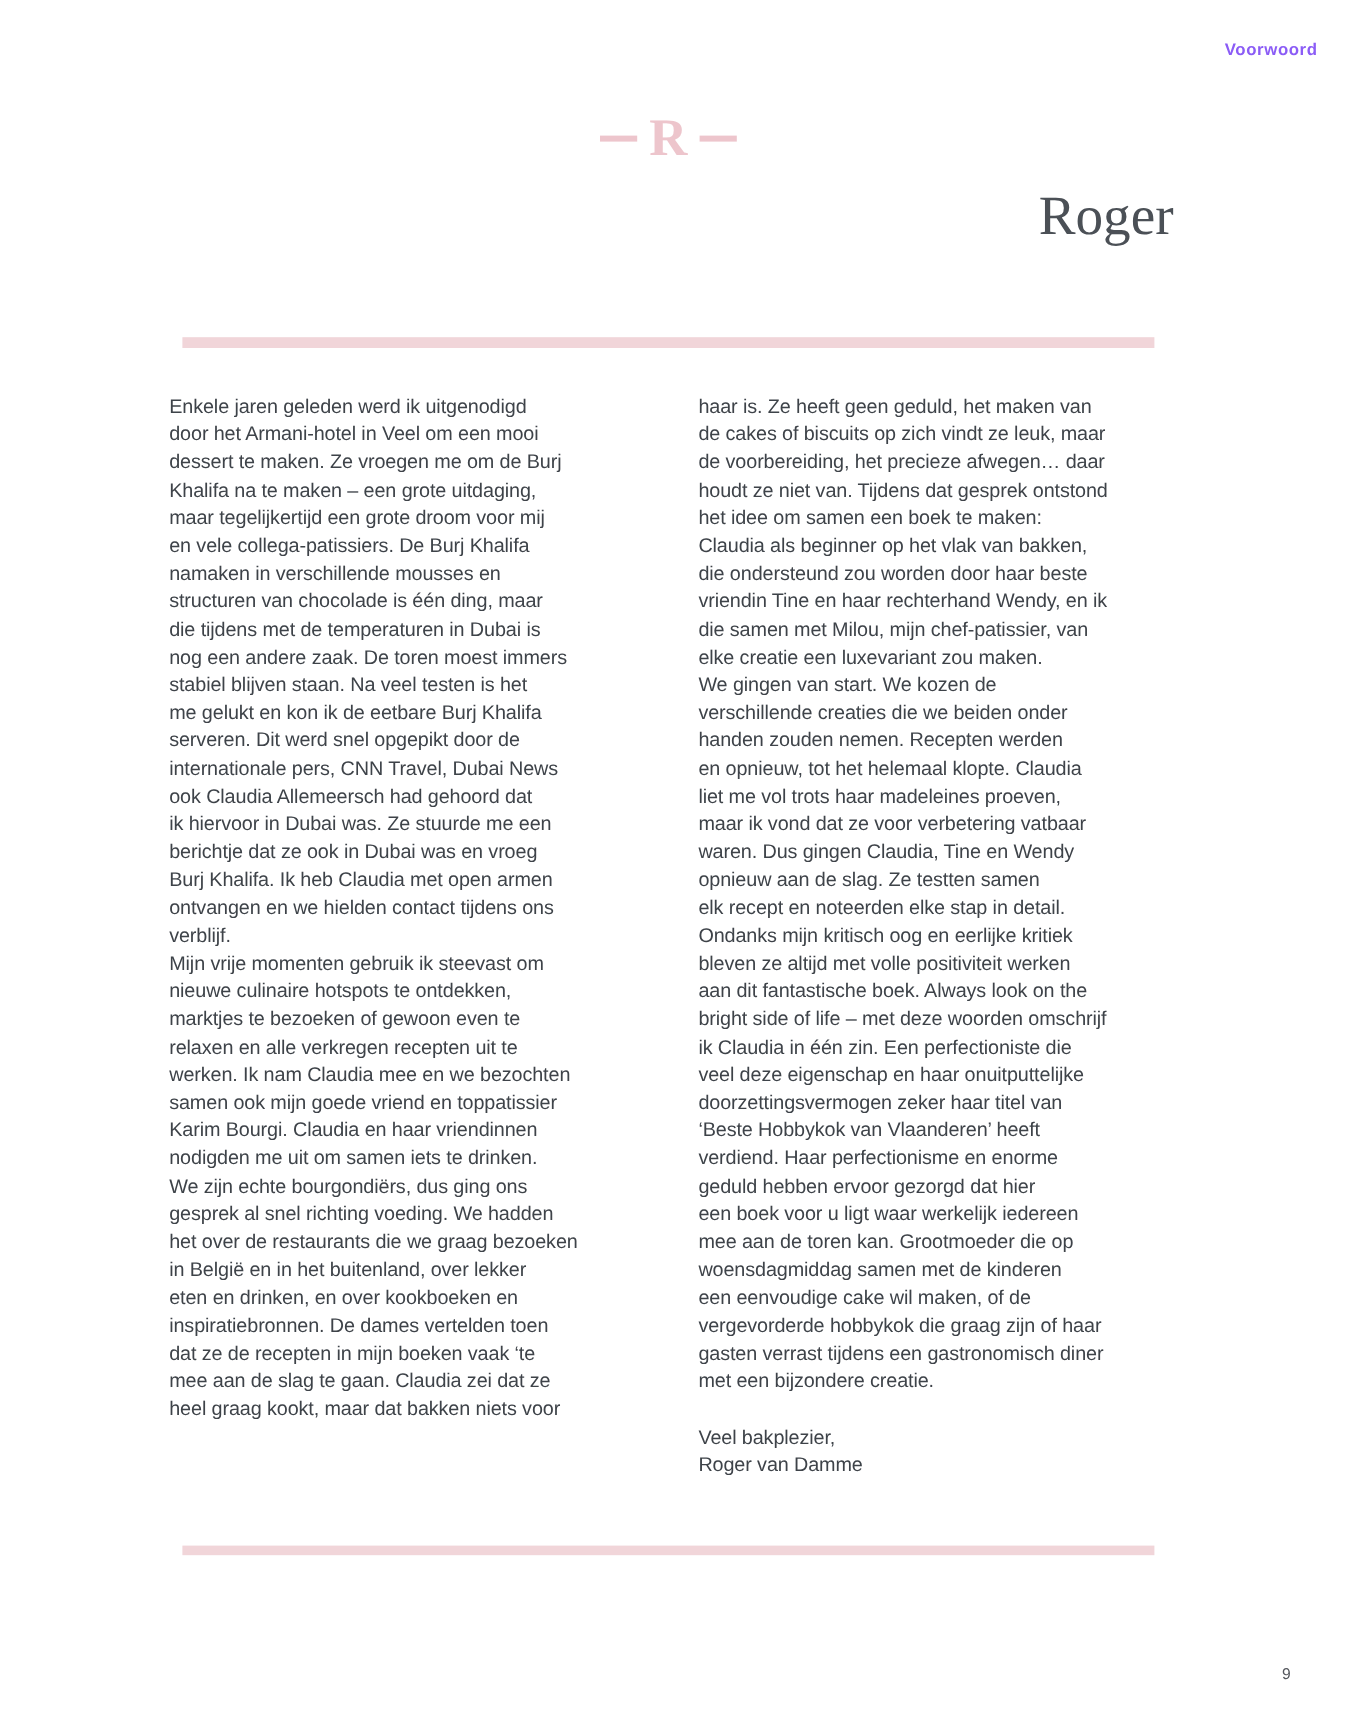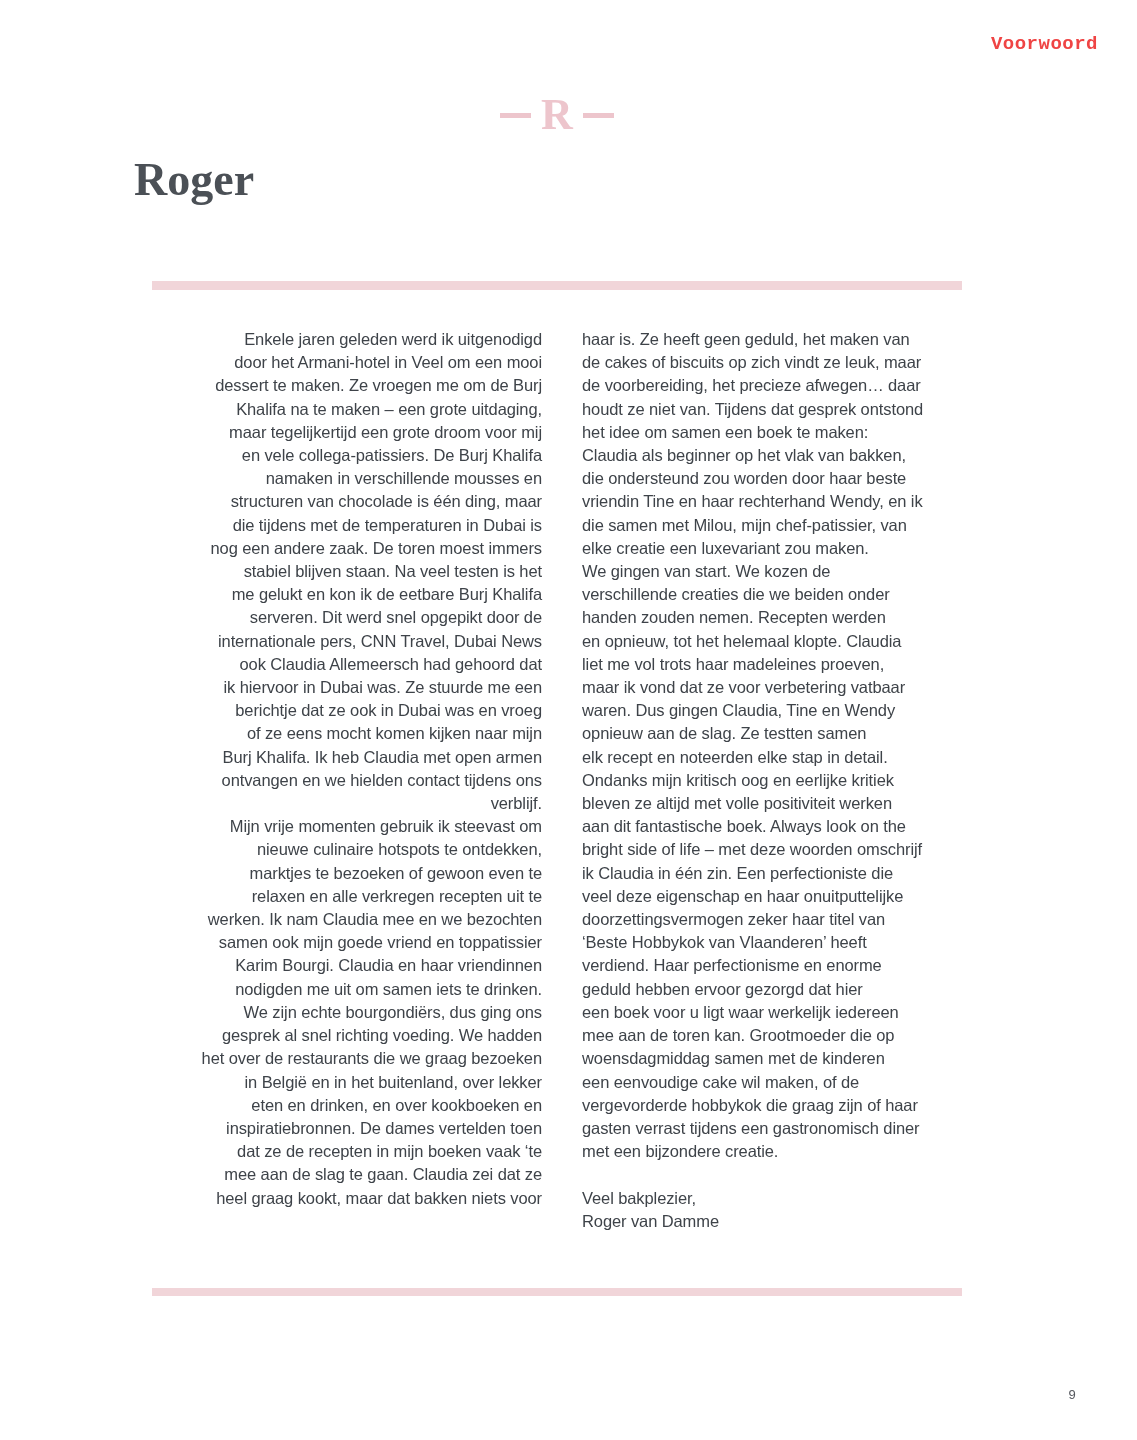--- a/index.html
+++ b/index.html
@@ -19,11 +19,11 @@
     position: absolute;
     top: 33px;
     right: 39px;
-    font-family: Liberation Mono, monospace;
+    font-family: Liberation Sans, sans-serif;
     font-weight: 700;
-    font-size: 19px;
+    font-size: 14px;
     letter-spacing: 0.5px;
-    color: #ef4444;
+    color: #8b5cf6;
   }
   .ornament {
     position: absolute;

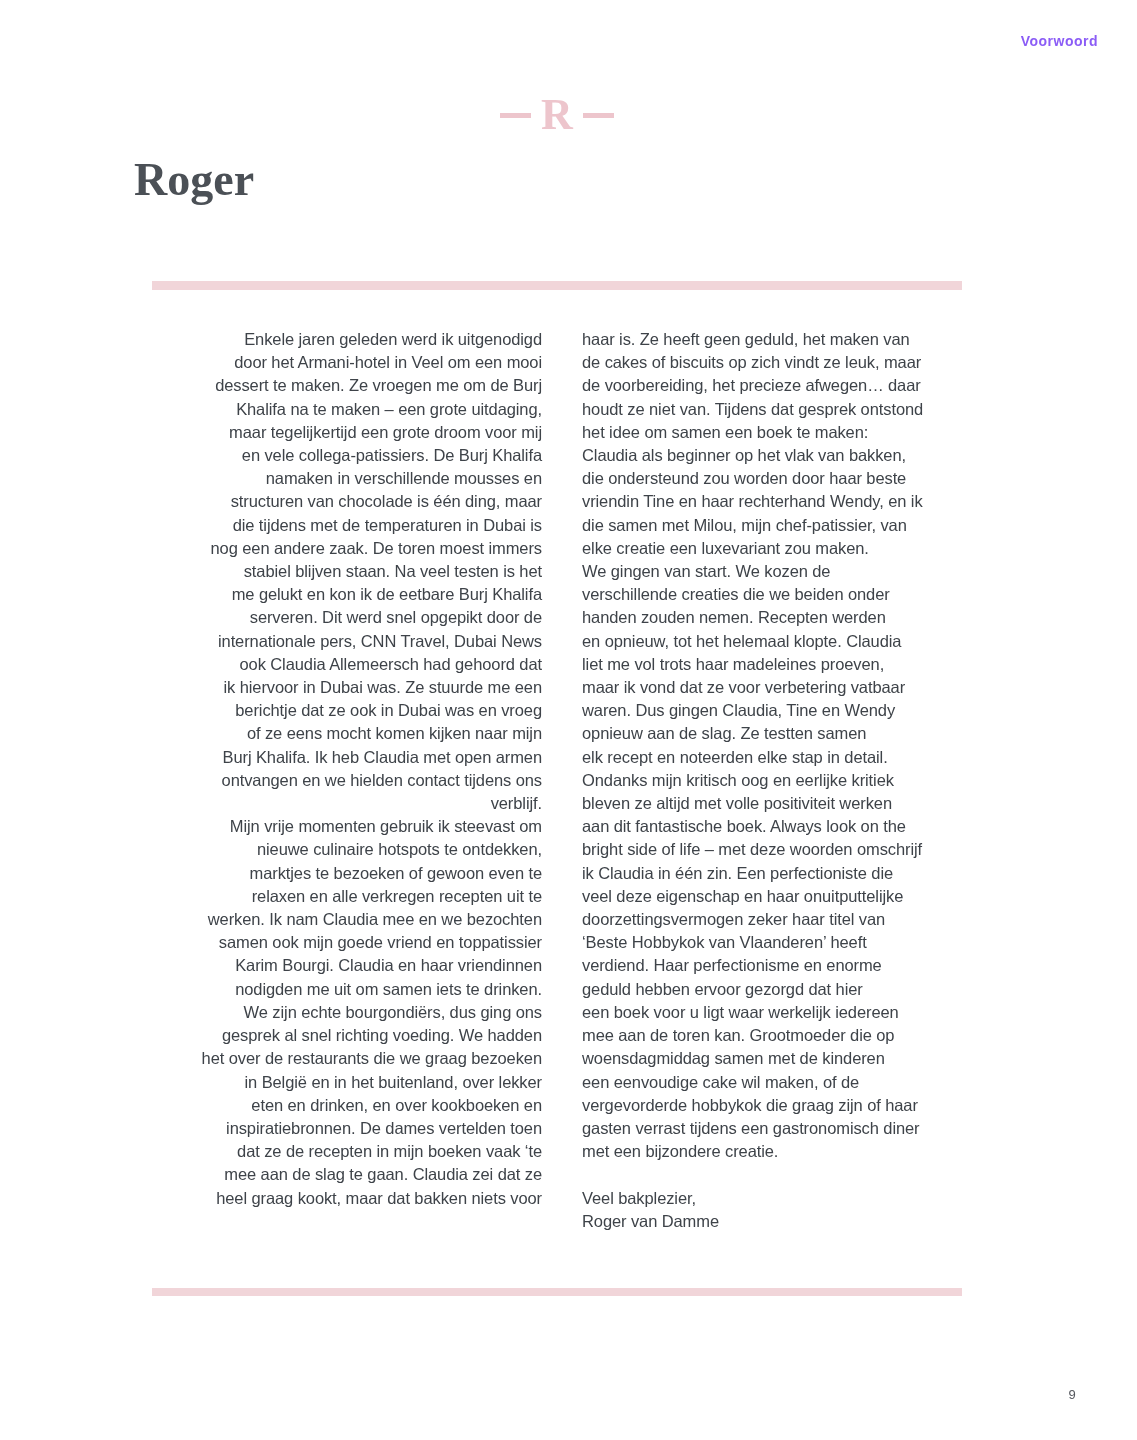--- a/index.html
+++ b/index.html
@@ -51,12 +51,12 @@
   .chapter-title {
     position: absolute;
     top: 152px;
-    left: 134px;
+    left: 168px;
     width: 810px;
     margin: 0;
-    text-align: left;
+    text-align: right;
     font-family: "Liberation Serif", serif;
-    font-weight: 700;
+    font-weight: 400;
     font-size: 46px;
     line-height: 56px;
     color: #4b5056;

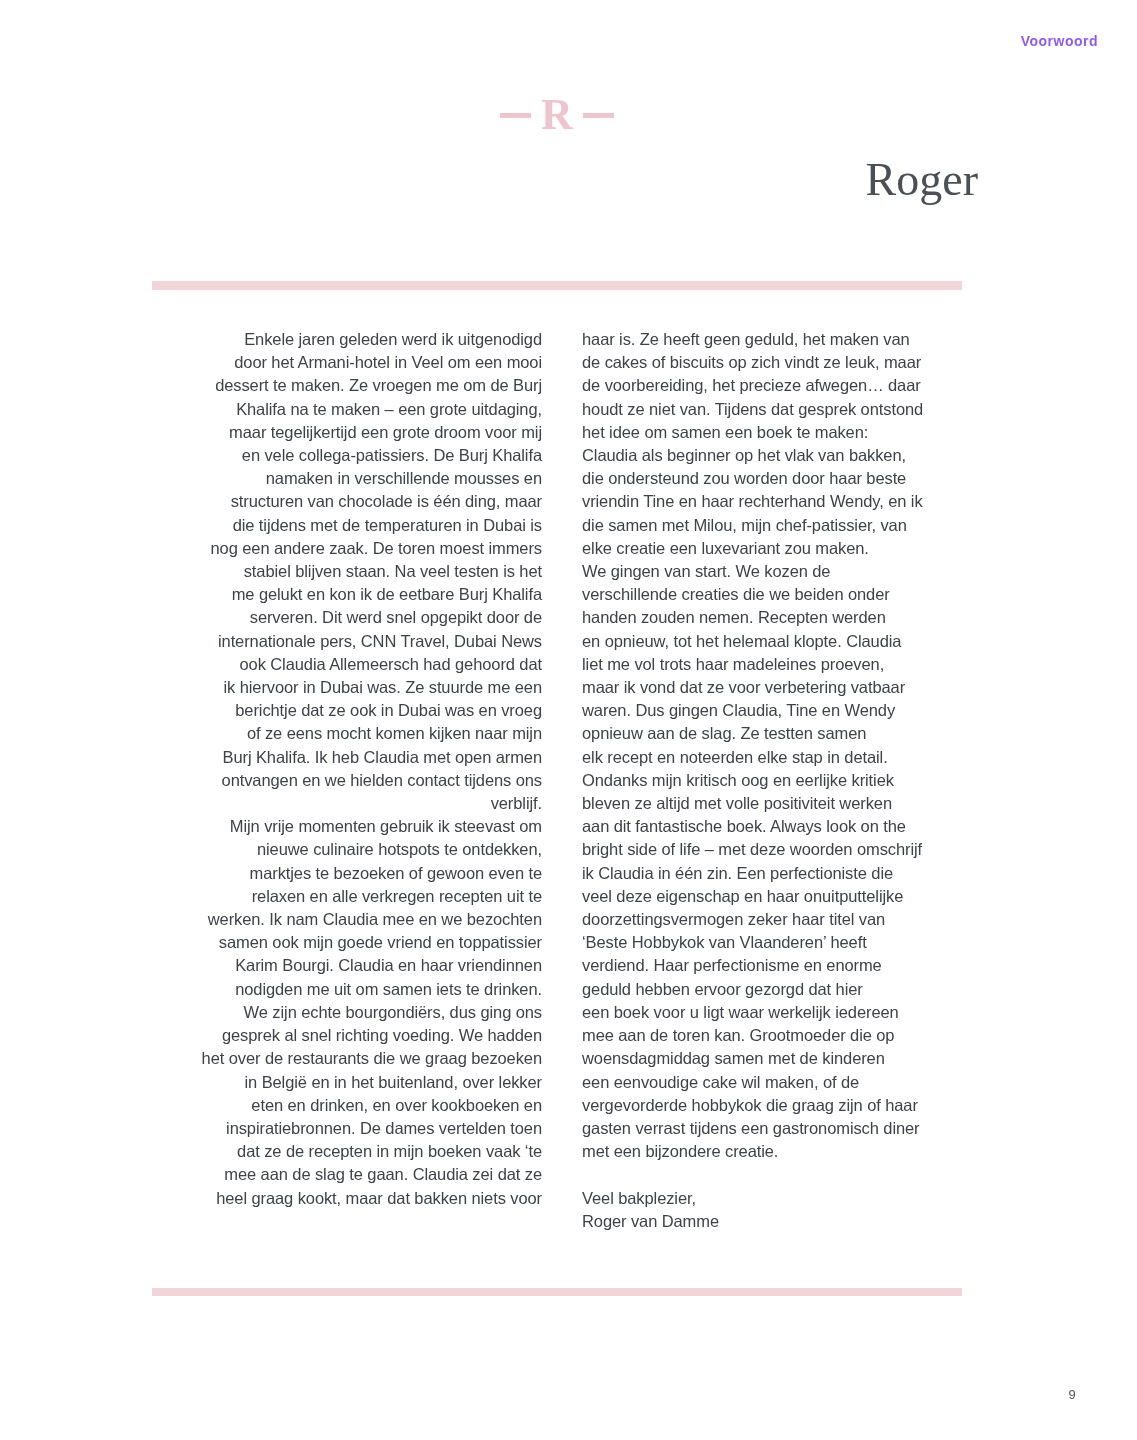--- a/index.html
+++ b/index.html
@@ -78,7 +78,7 @@
     letter-spacing: -0.1px;
   }
   .col .line { white-space: nowrap; }
-  .col-left { left: 152px; width: 390px; text-align: right; }
+  .col-left { left: 141px; width: 390px; }
   .col-right { left: 582px; width: 390px; }
   .folio {
     position: absolute;

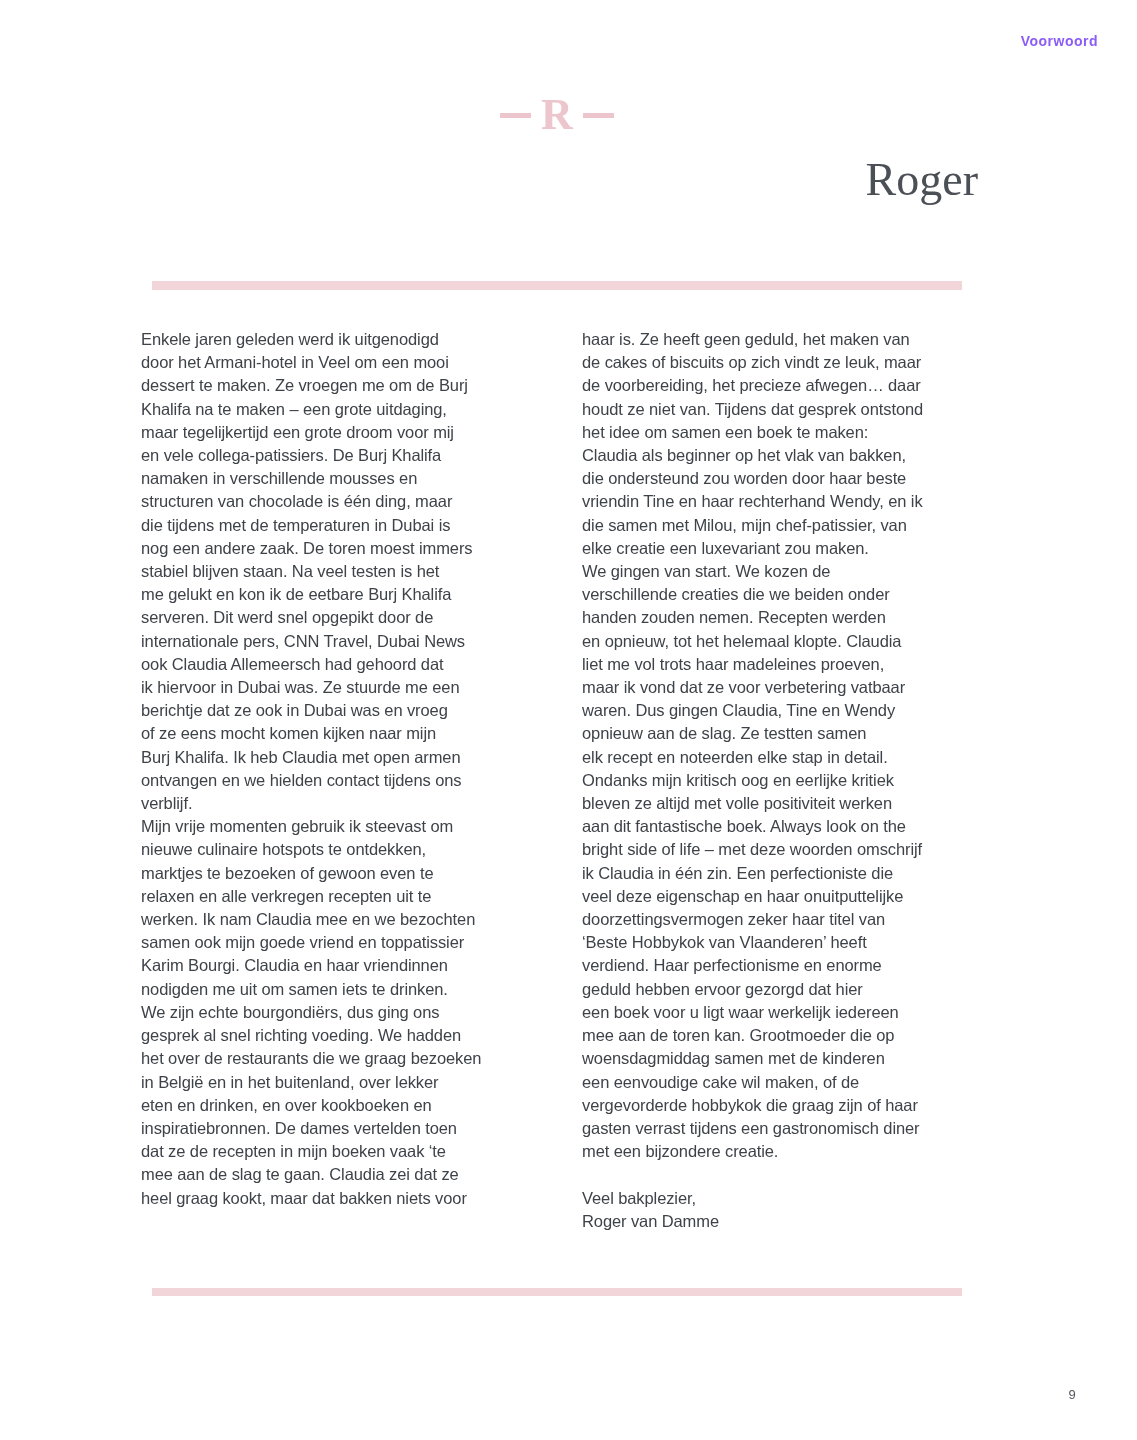--- a/index.html
+++ b/index.html
@@ -125,7 +125,6 @@
       <div class="line">ook Claudia Allemeersch had gehoord dat</div>
       <div class="line">ik hiervoor in Dubai was. Ze stuurde me een</div>
       <div class="line">berichtje dat ze ook in Dubai was en vroeg</div>
-      <div class="line">of ze eens mocht komen kijken naar mijn</div>
       <div class="line">Burj Khalifa. Ik heb Claudia met open armen</div>
       <div class="line">ontvangen en we hielden contact tijdens ons</div>
       <div class="line">verblijf.</div>

